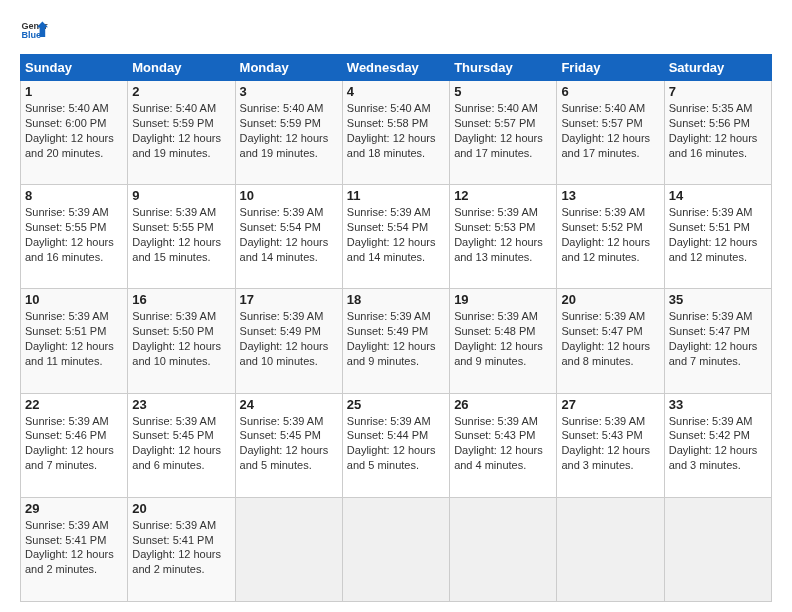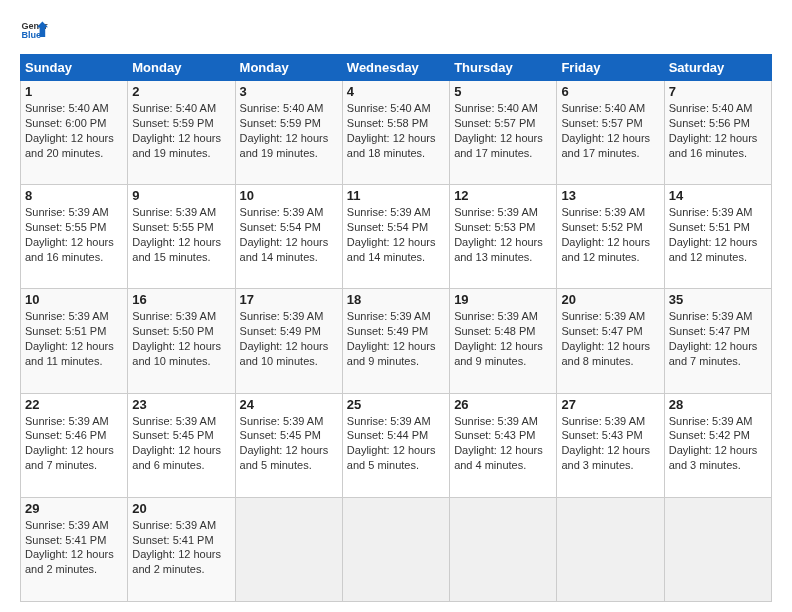--- a/index.html
+++ b/index.html
@@ -165,7 +165,7 @@
           </td>
           <td>
             <span class="day-num">7</span>
-            <div class="cell-text">Sunrise: 5:40 AM
+            <div class="cell-text">Sunrise: 5:35 AM
 Sunset: 5:56 PM
 Daylight: 12 hours
 and 16 minutes.</div>

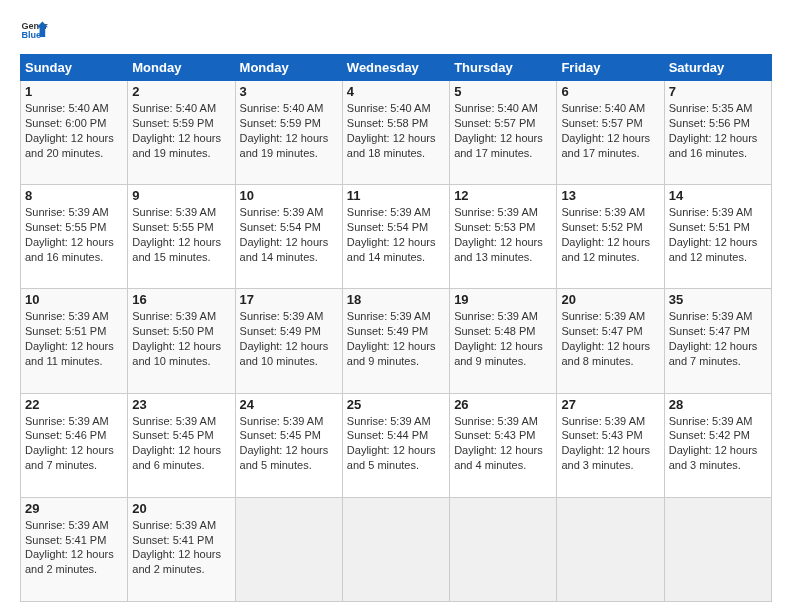--- a/index.html
+++ b/index.html
@@ -317,7 +317,7 @@
 and 3 minutes.</div>
           </td>
           <td>
-            <span class="day-num">28</span>
+            <span class="day-num">33</span>
             <div class="cell-text">Sunrise: 5:39 AM
 Sunset: 5:42 PM
 Daylight: 12 hours

